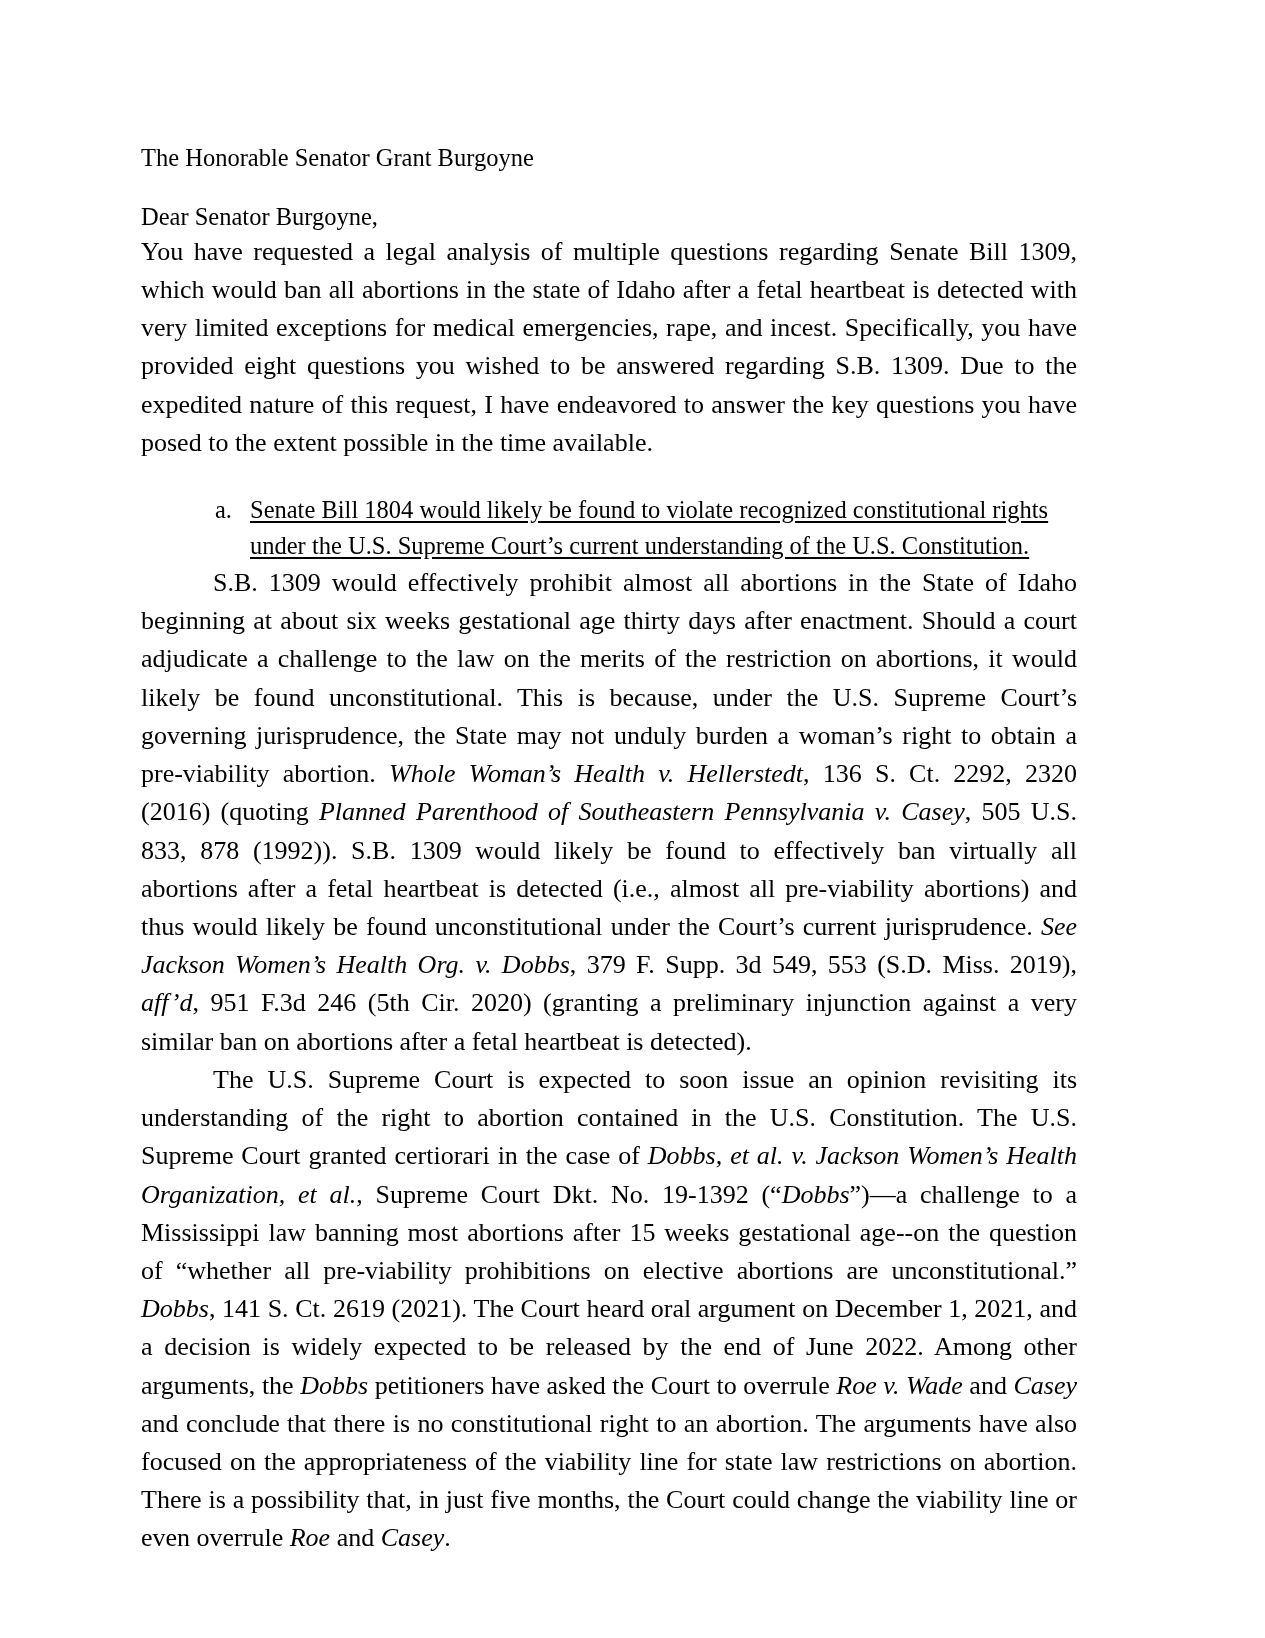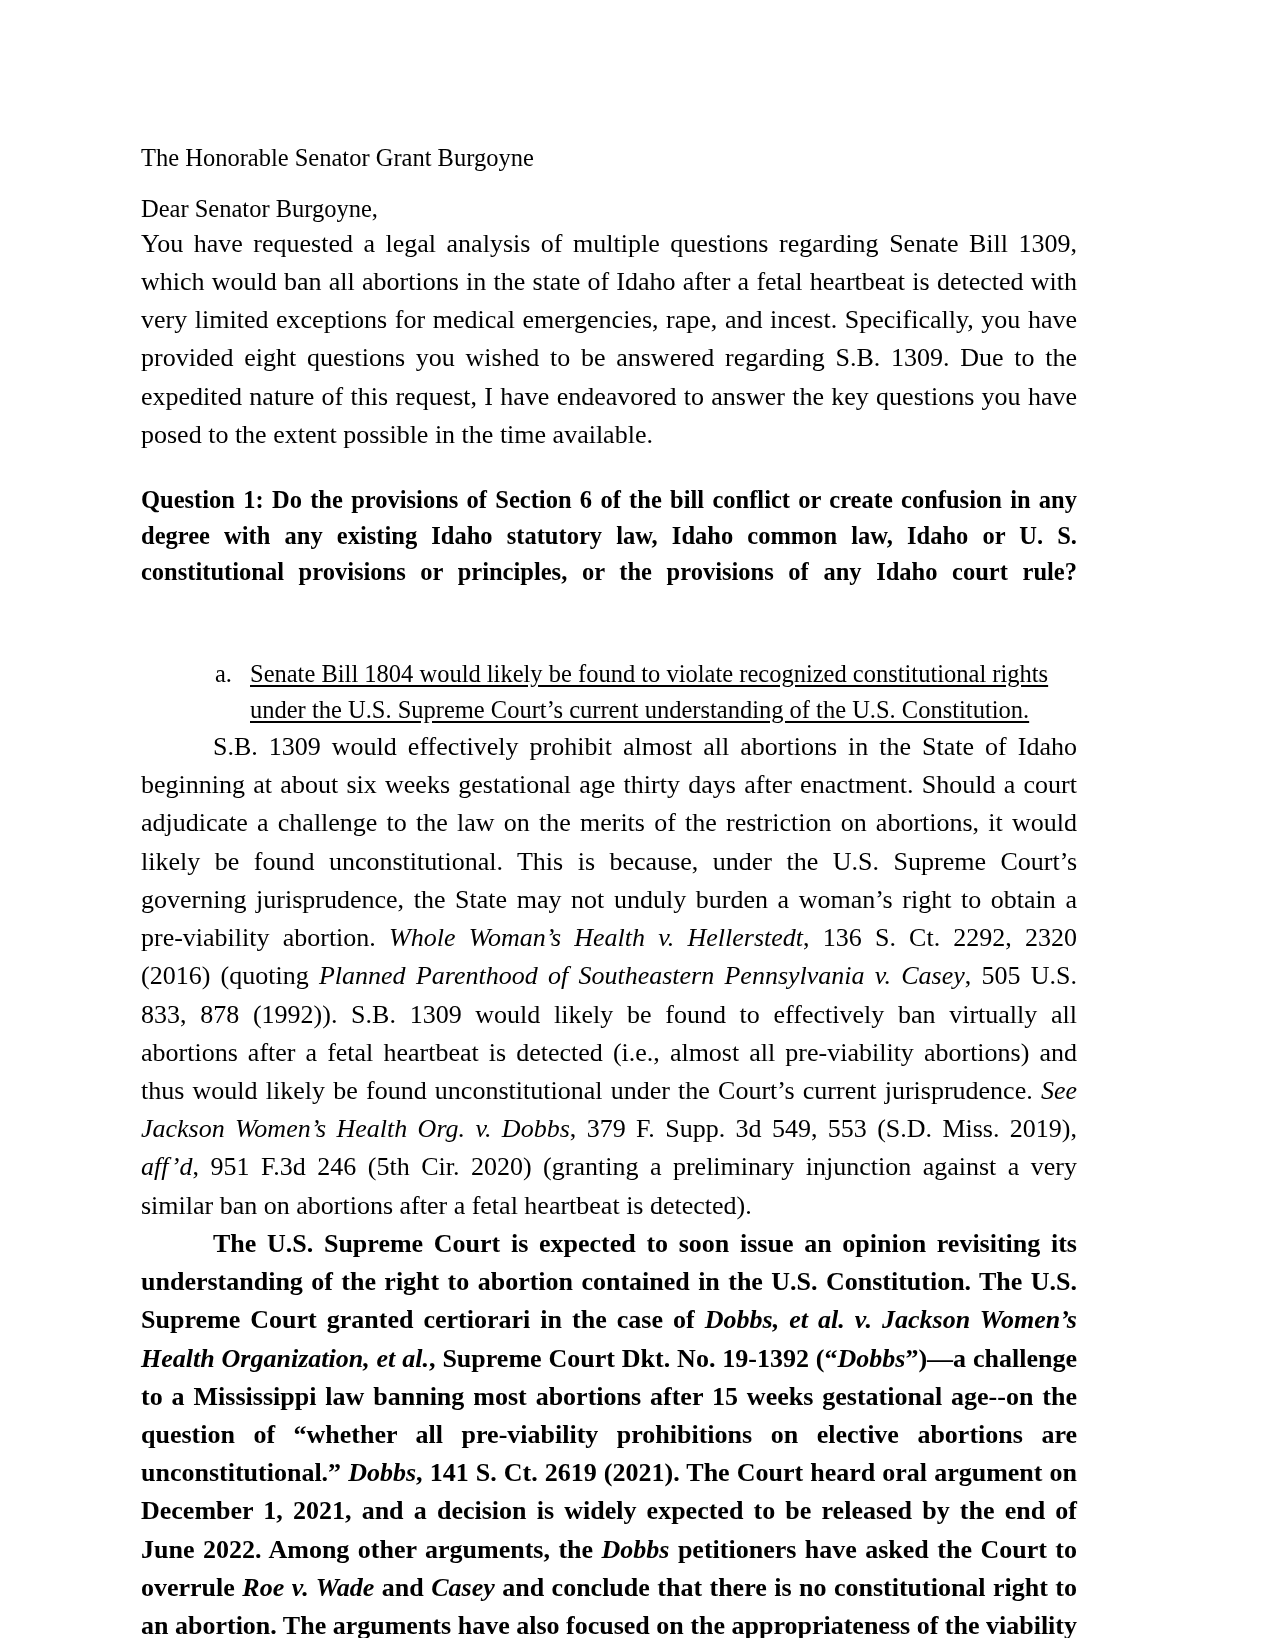--- a/index.html
+++ b/index.html
@@ -34,7 +34,7 @@
   .salutation {
     font-size: 24.5px;
     line-height: 1.30;
-    margin-top: 19px;
+    margin-top: 27px;
   }
   p.body-para {
     font-size: 26px;

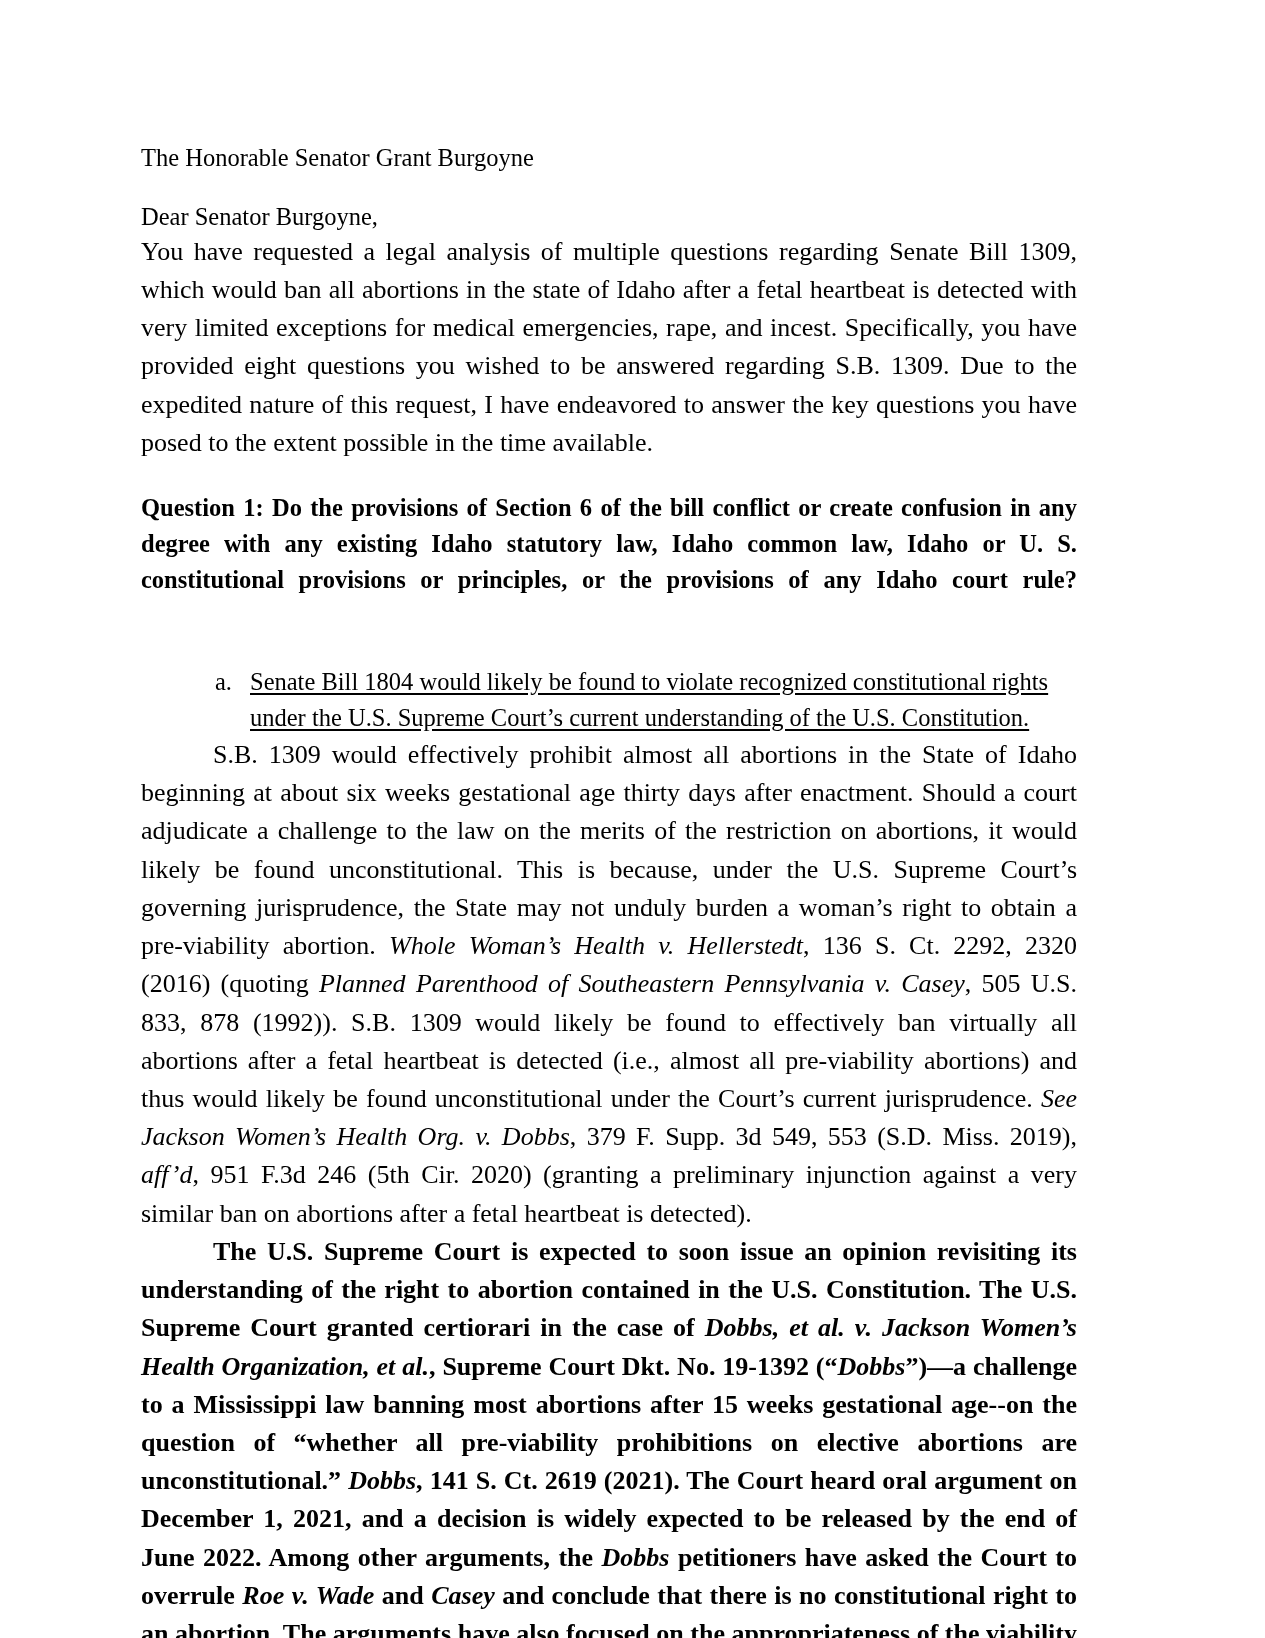--- a/index.html
+++ b/index.html
@@ -103,7 +103,6 @@
 
     <p class="body-para gap-intro">You have requested a legal analysis of multiple questions regarding Senate Bill 1309, which would ban all abortions in the state of Idaho after a fetal heartbeat is detected with very limited exceptions for medical emergencies, rape, and incest. Specifically, you have provided eight questions you wished to be answered regarding S.B. 1309. Due to the expedited nature of this request, I have endeavored to answer the key questions you have posed to the extent possible in the time available.</p>
 
-    <p class="heading-q">Question 1:  Do the provisions of Section 6 of the bill conflict or create confusion in any degree with any existing Idaho statutory law, Idaho common law, Idaho or U. S. constitutional provisions or principles, or the provisions of any Idaho court rule?</p>
 
     <div class="list-block">
       <div class="list-item">

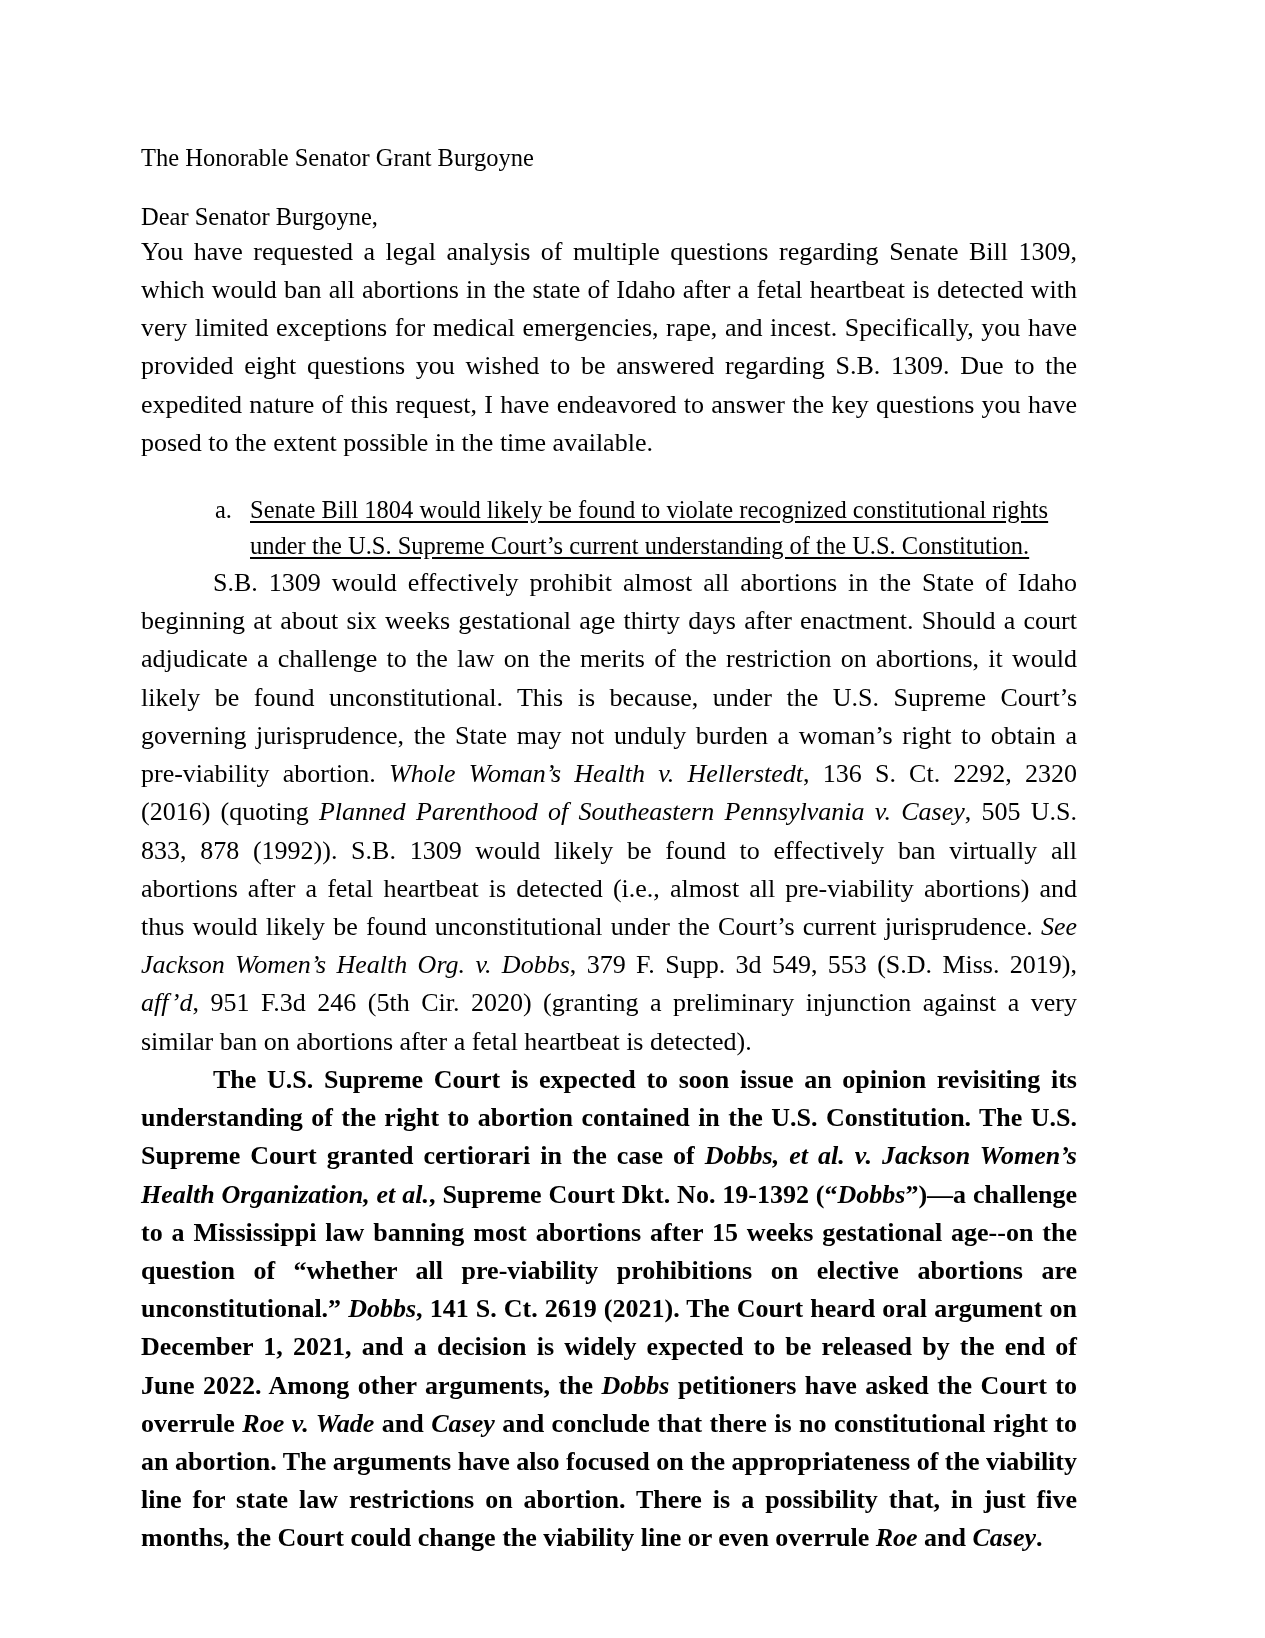--- a/index.html
+++ b/index.html
@@ -87,7 +87,6 @@
   .tight-para {
     margin-top: 27px;
     text-indent: 72px;
-    font-weight: bold;
   }
   i, .ital { font-style: italic; }
 </style>

